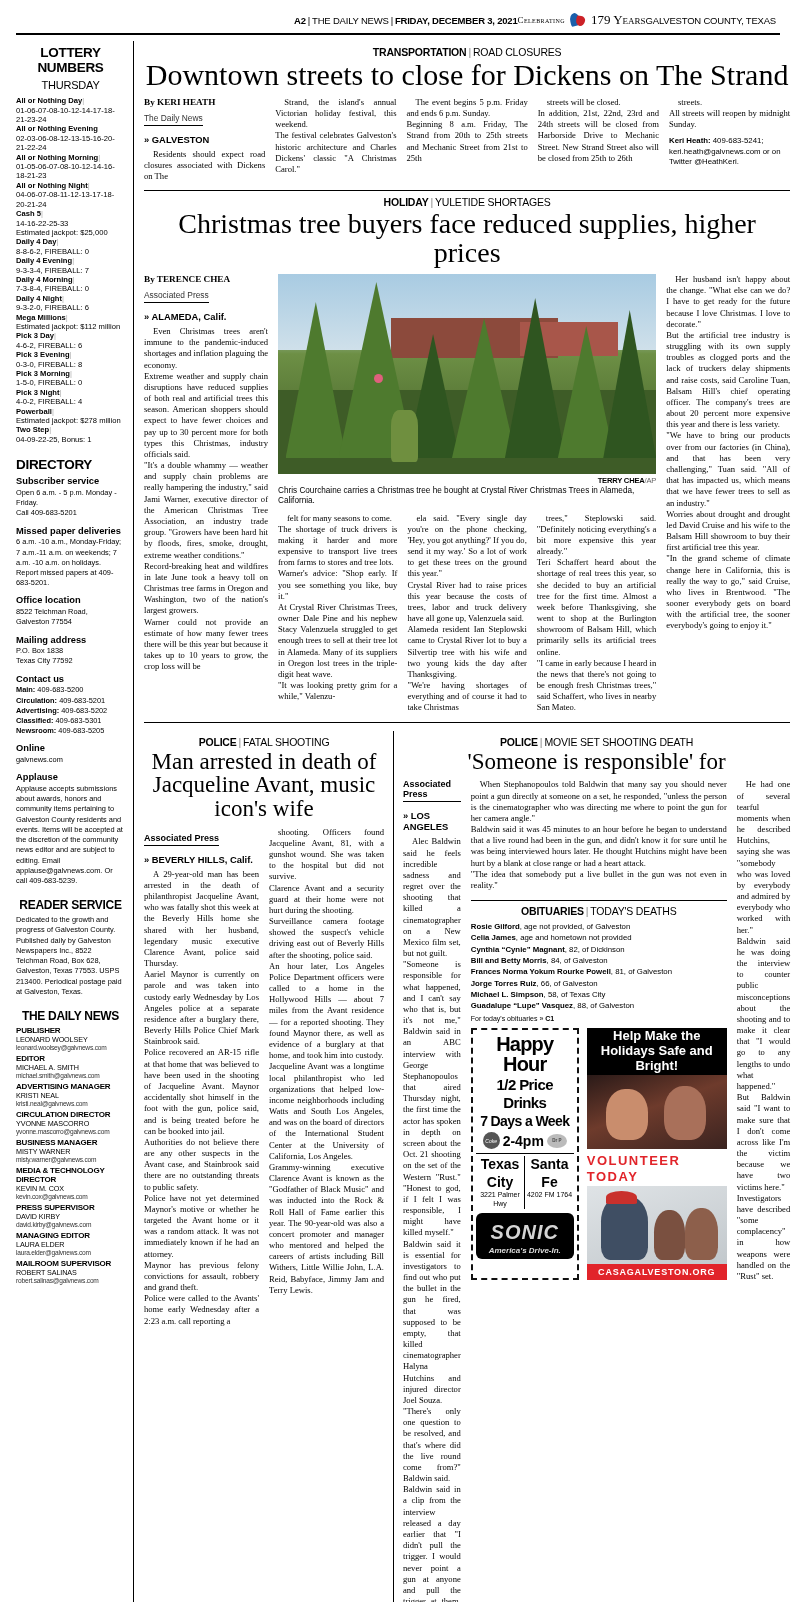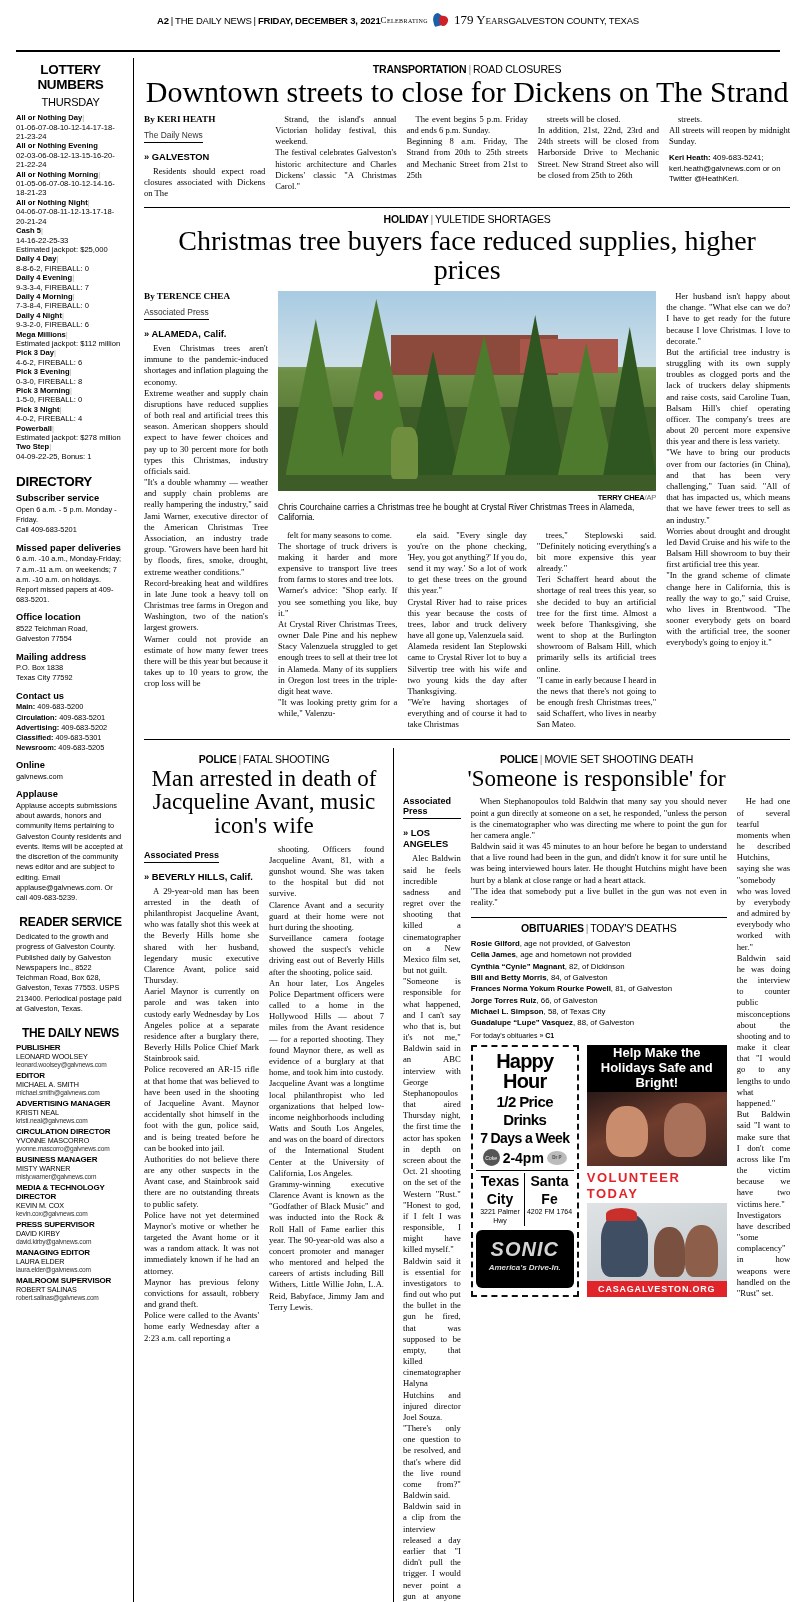--- a/index.html
+++ b/index.html
@@ -15,8 +15,8 @@
 
   
   .masthead {
-    display:flex; align-items:center; justify-content:center;
-    padding:12px 4px 22px 4px;
+    display:flex; align-items:center; justify-content:flex-end;
+    padding:12px 4px 5px 4px;
     border-bottom:2px solid #000;
     font-family:"Liberation Sans", sans-serif;
   }

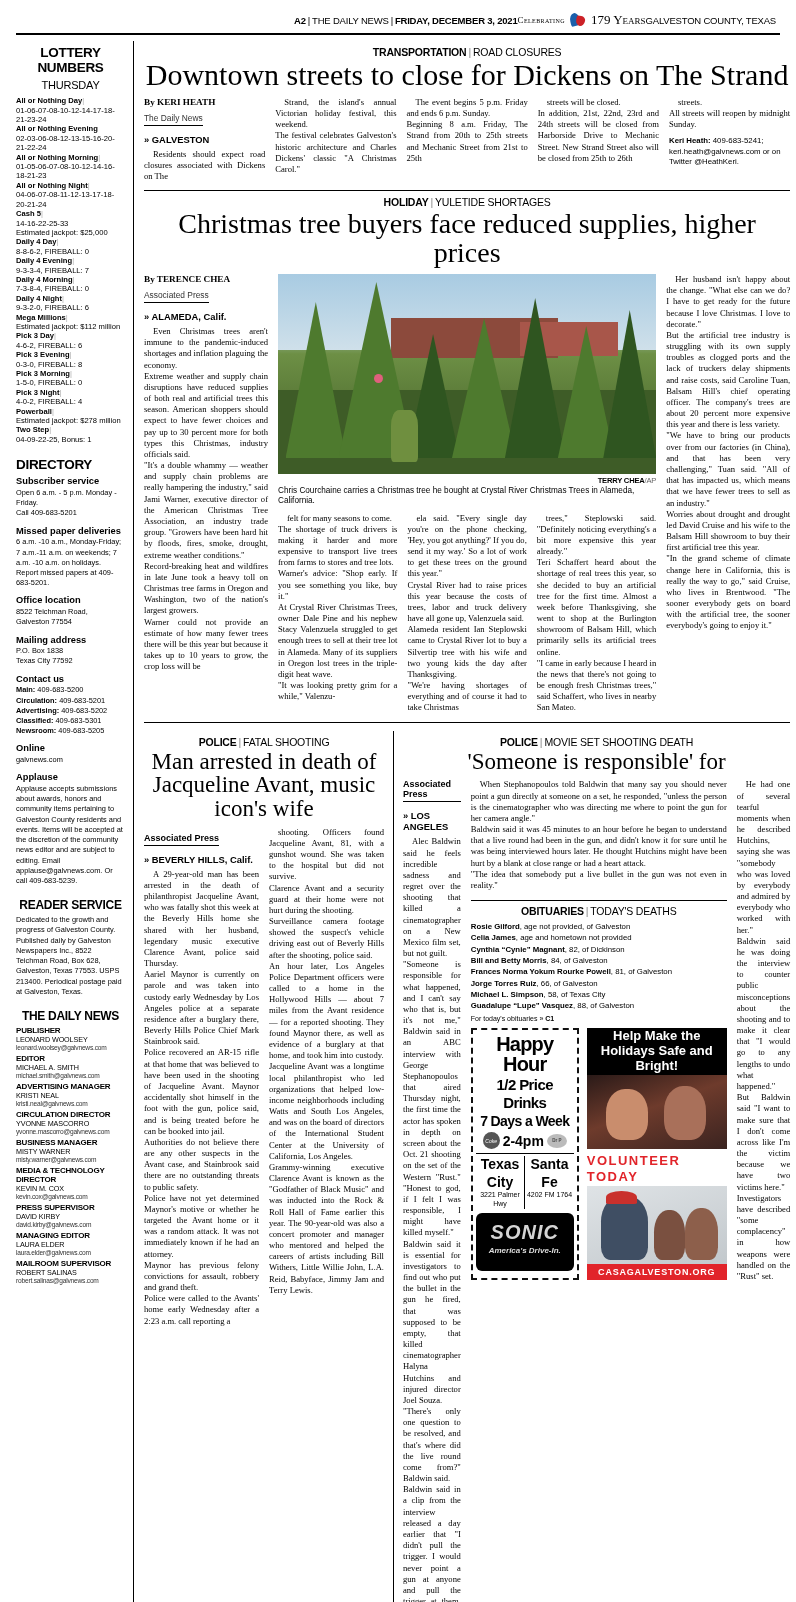--- a/index.html
+++ b/index.html
@@ -204,7 +204,7 @@
   .ad-hh .loc:first-child { border-right:1px solid #000; }
   .ad-hh .loc b { font-size:14px; }
   .ad-sonic {
-    background:#000; margin-top:4px; padding:8px 0 16px 0; text-align:center;border-radius:6px;
+    background:#000; margin-top:4px; padding:8px 0 4px 0; text-align:center;border-radius:6px;
   }
   .ad-sonic .w {
     font-family:"Liberation Sans", sans-serif; font-size:20px; font-weight:bold;

